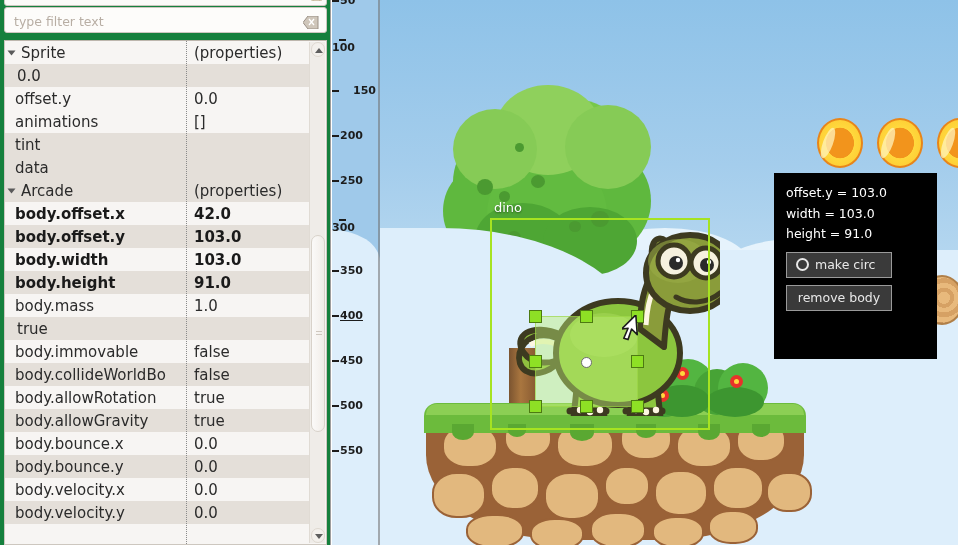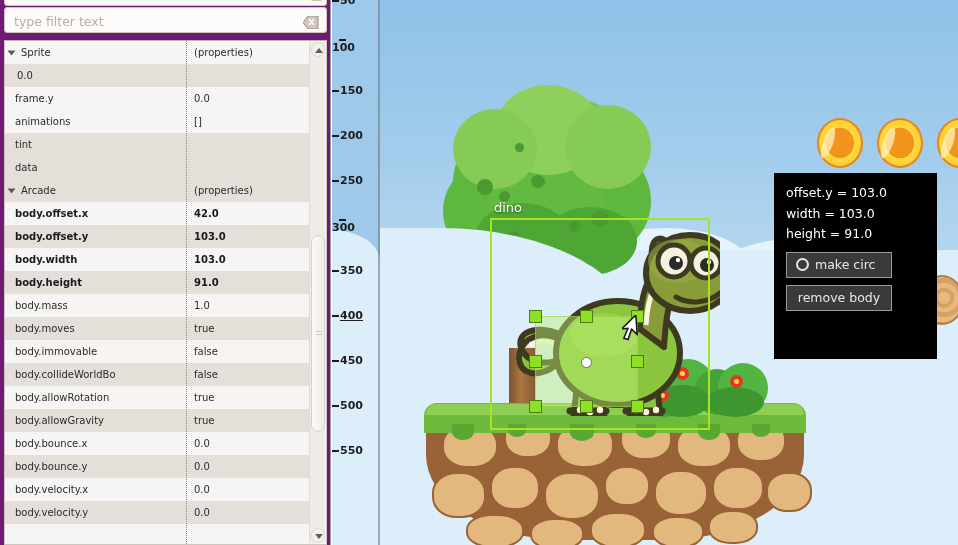--- a/index.html
+++ b/index.html
@@ -15,7 +15,7 @@
   #props-panel {
     position: absolute; left: 0; top: 0;
     width: 331px; height: 545px;
-    background: #701a75;
+    background: #15803d;
     border-right: 1px solid #9d9d9d;
   }
   .partial-top {

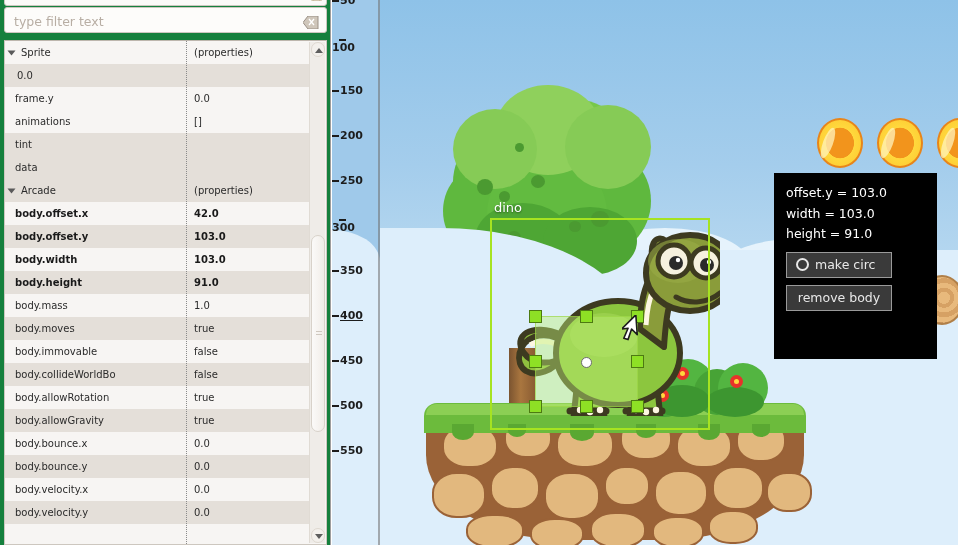--- a/index.html
+++ b/index.html
@@ -74,7 +74,7 @@
     width: 306px;
     display: flex;
     align-items: center;
-    font-size: 10px;
+    font-size: 15px;
     color: #2b2b2b;
   }
   .row.odd  { background: #f7f5f3; }

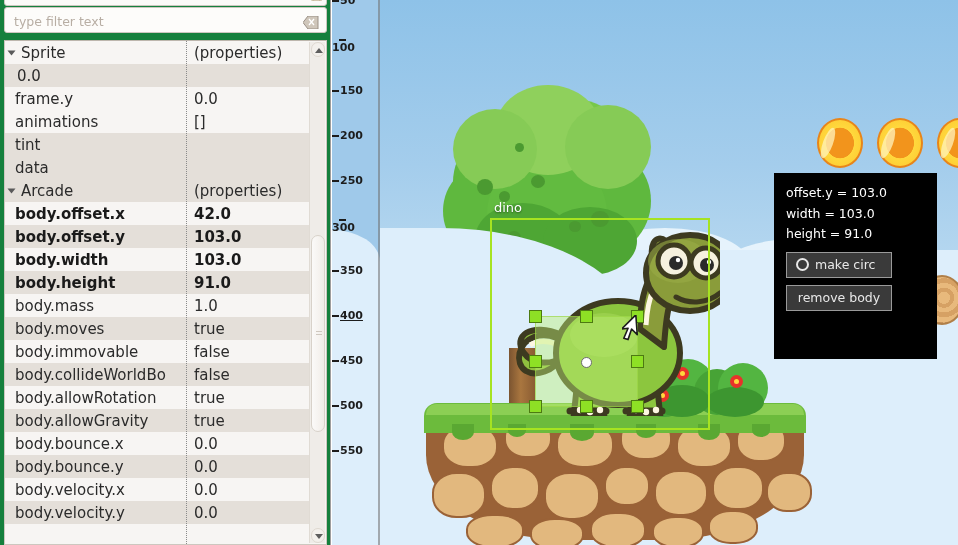--- a/index.html
+++ b/index.html
@@ -410,7 +410,7 @@
             </div>
           </div>
           <div class="row odd">
-            <div class="name"><span>frame.y</span></div>
+            <div class="name"><span>offset.y</span></div>
             <div class="val">
               <span>0.0</span>
             </div>

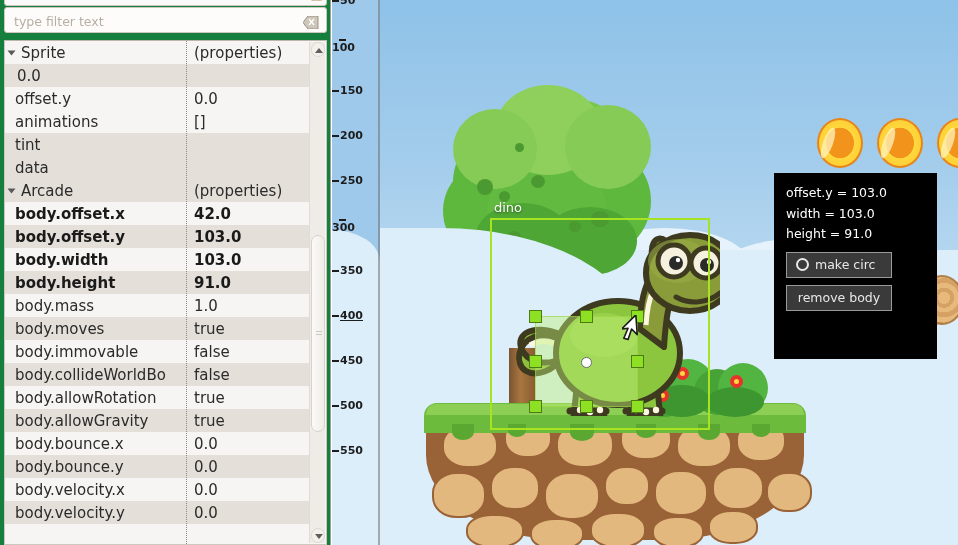--- a/index.html
+++ b/index.html
@@ -552,7 +552,7 @@
           <span class="dash"></span>
           <span>100</span>
         </div>
-        <div class="tick" style="top: 84px;">
+        <div class="tick" style="top: 84px; gap: 13px;">
           <span class="dash"></span>
           <span>150</span>
         </div>

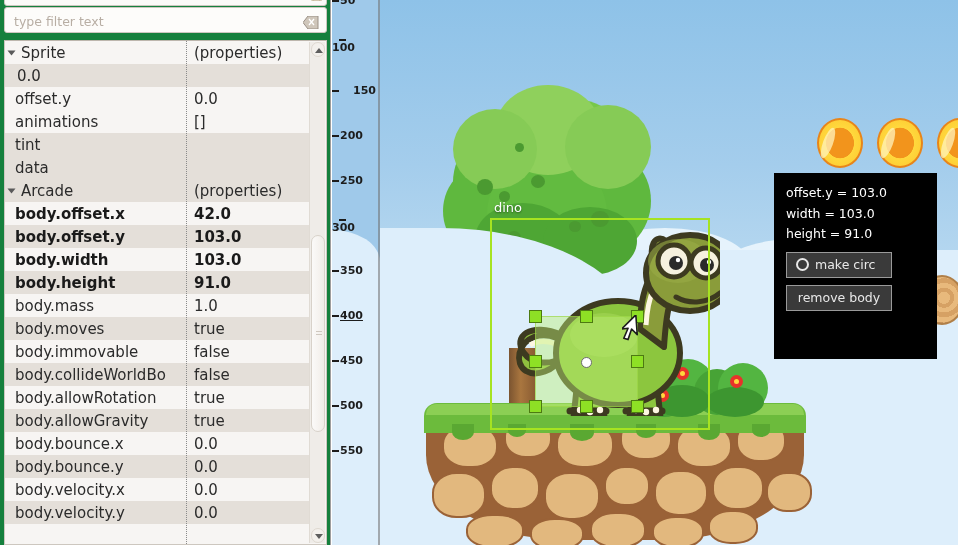--- a/index.html
+++ b/index.html
@@ -473,7 +473,6 @@
             </div>
           </div>
           <div class="row even">
-            <div class="name"><span>body.moves</span></div>
             <div class="val">
               <span>true</span>
             </div>

